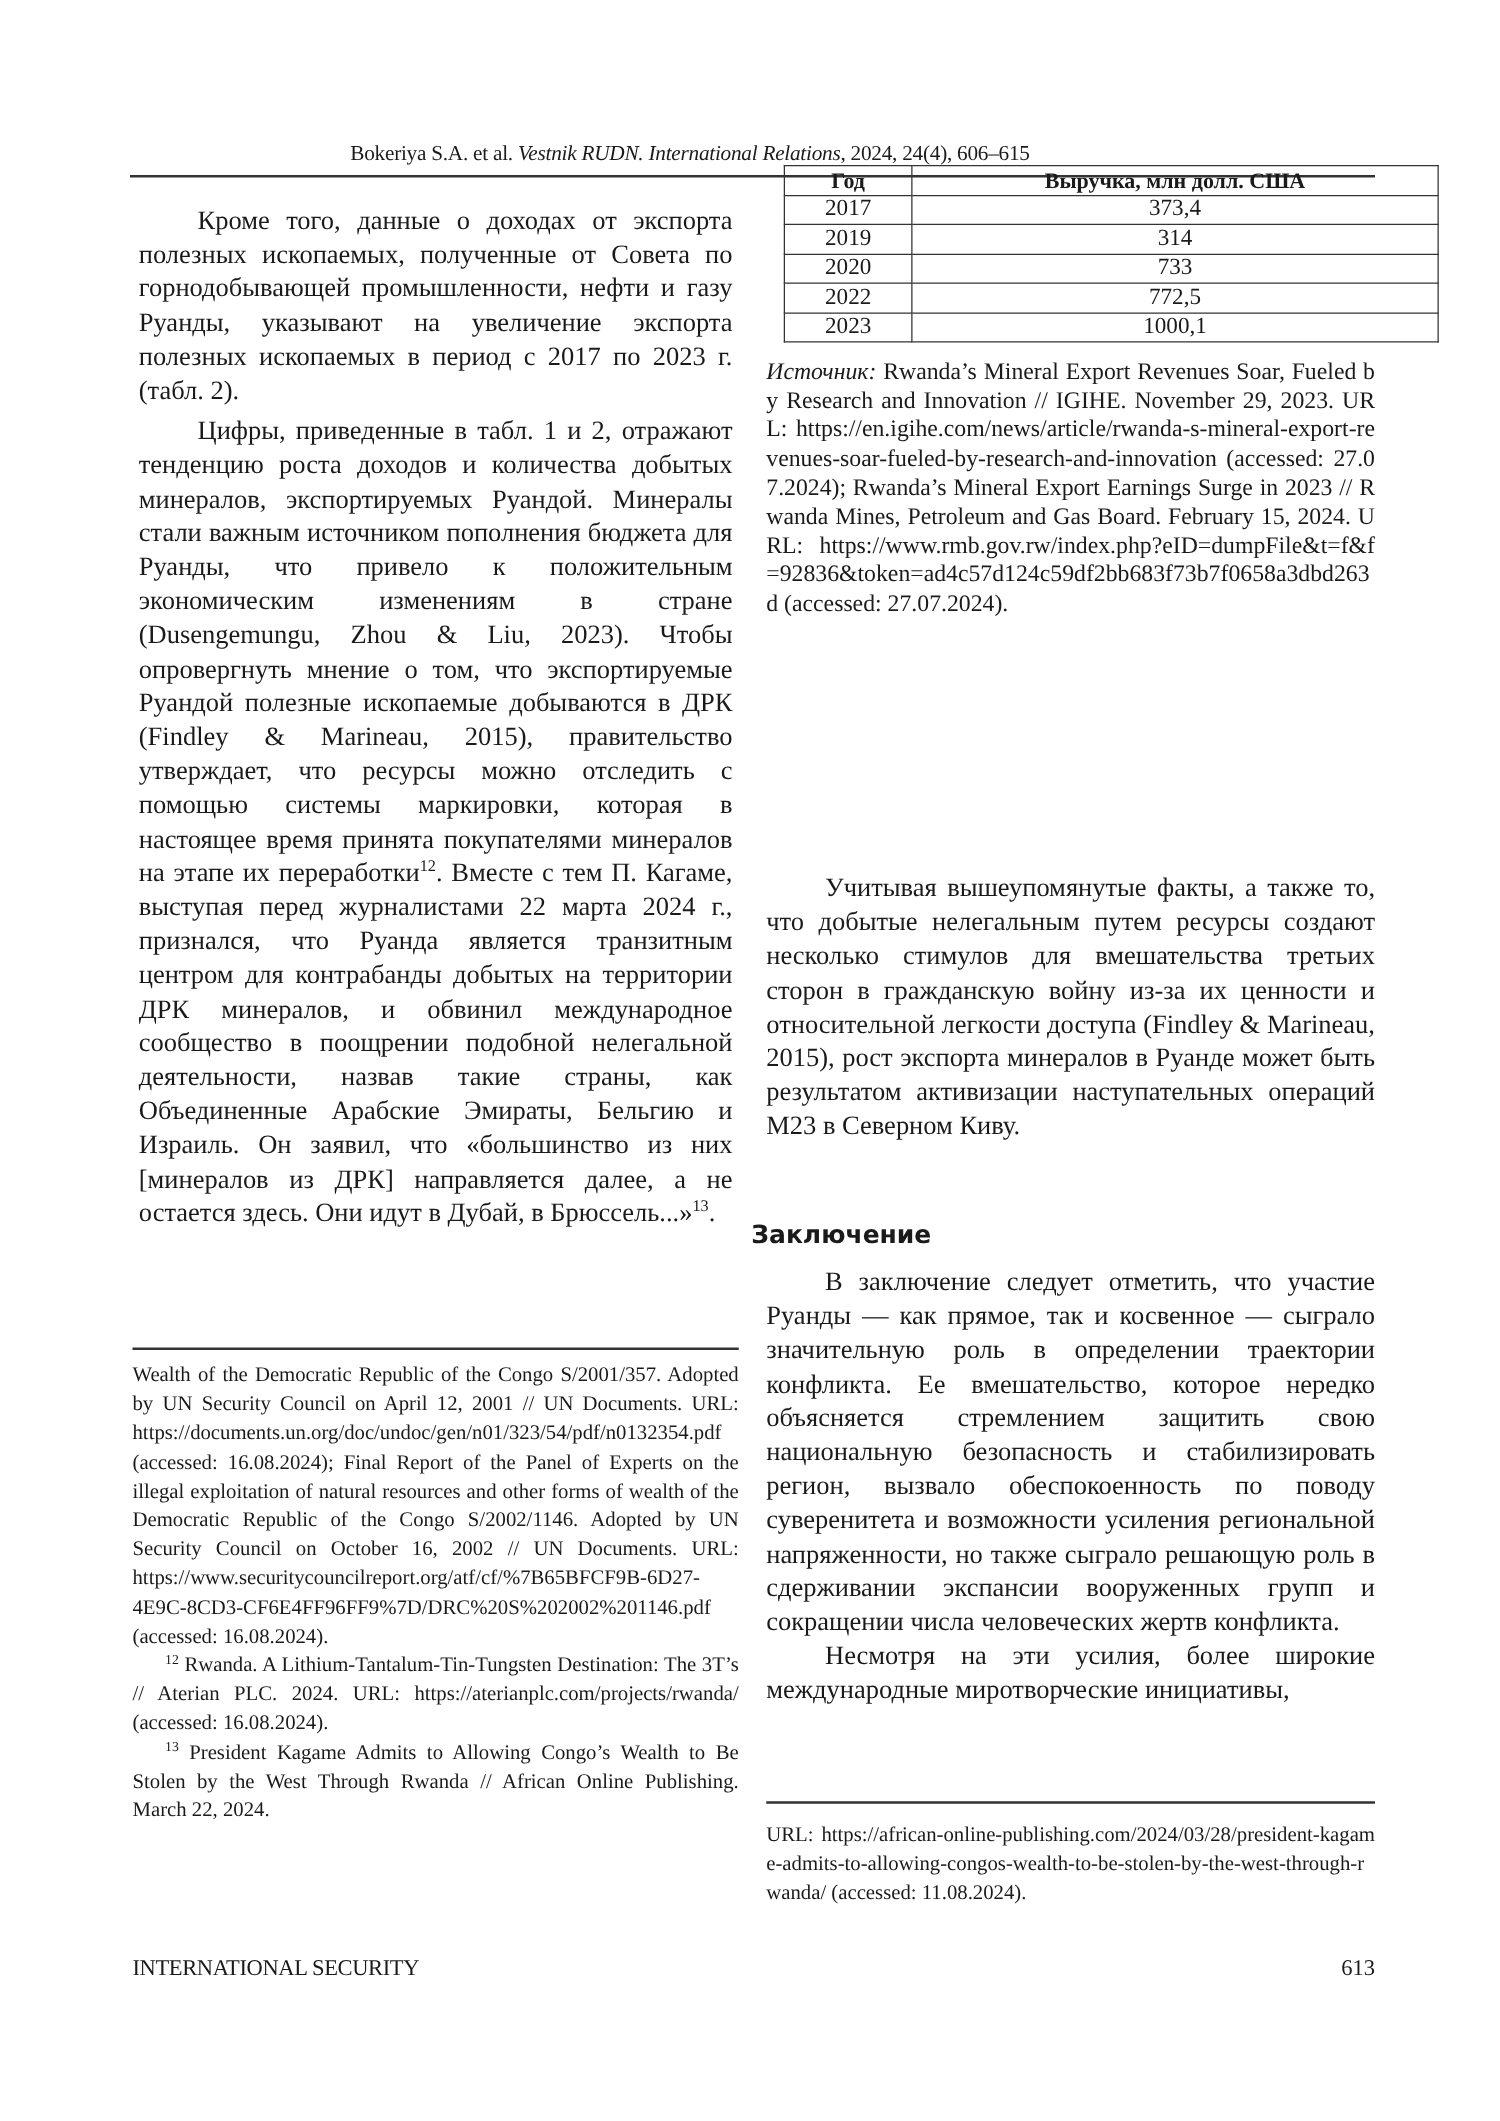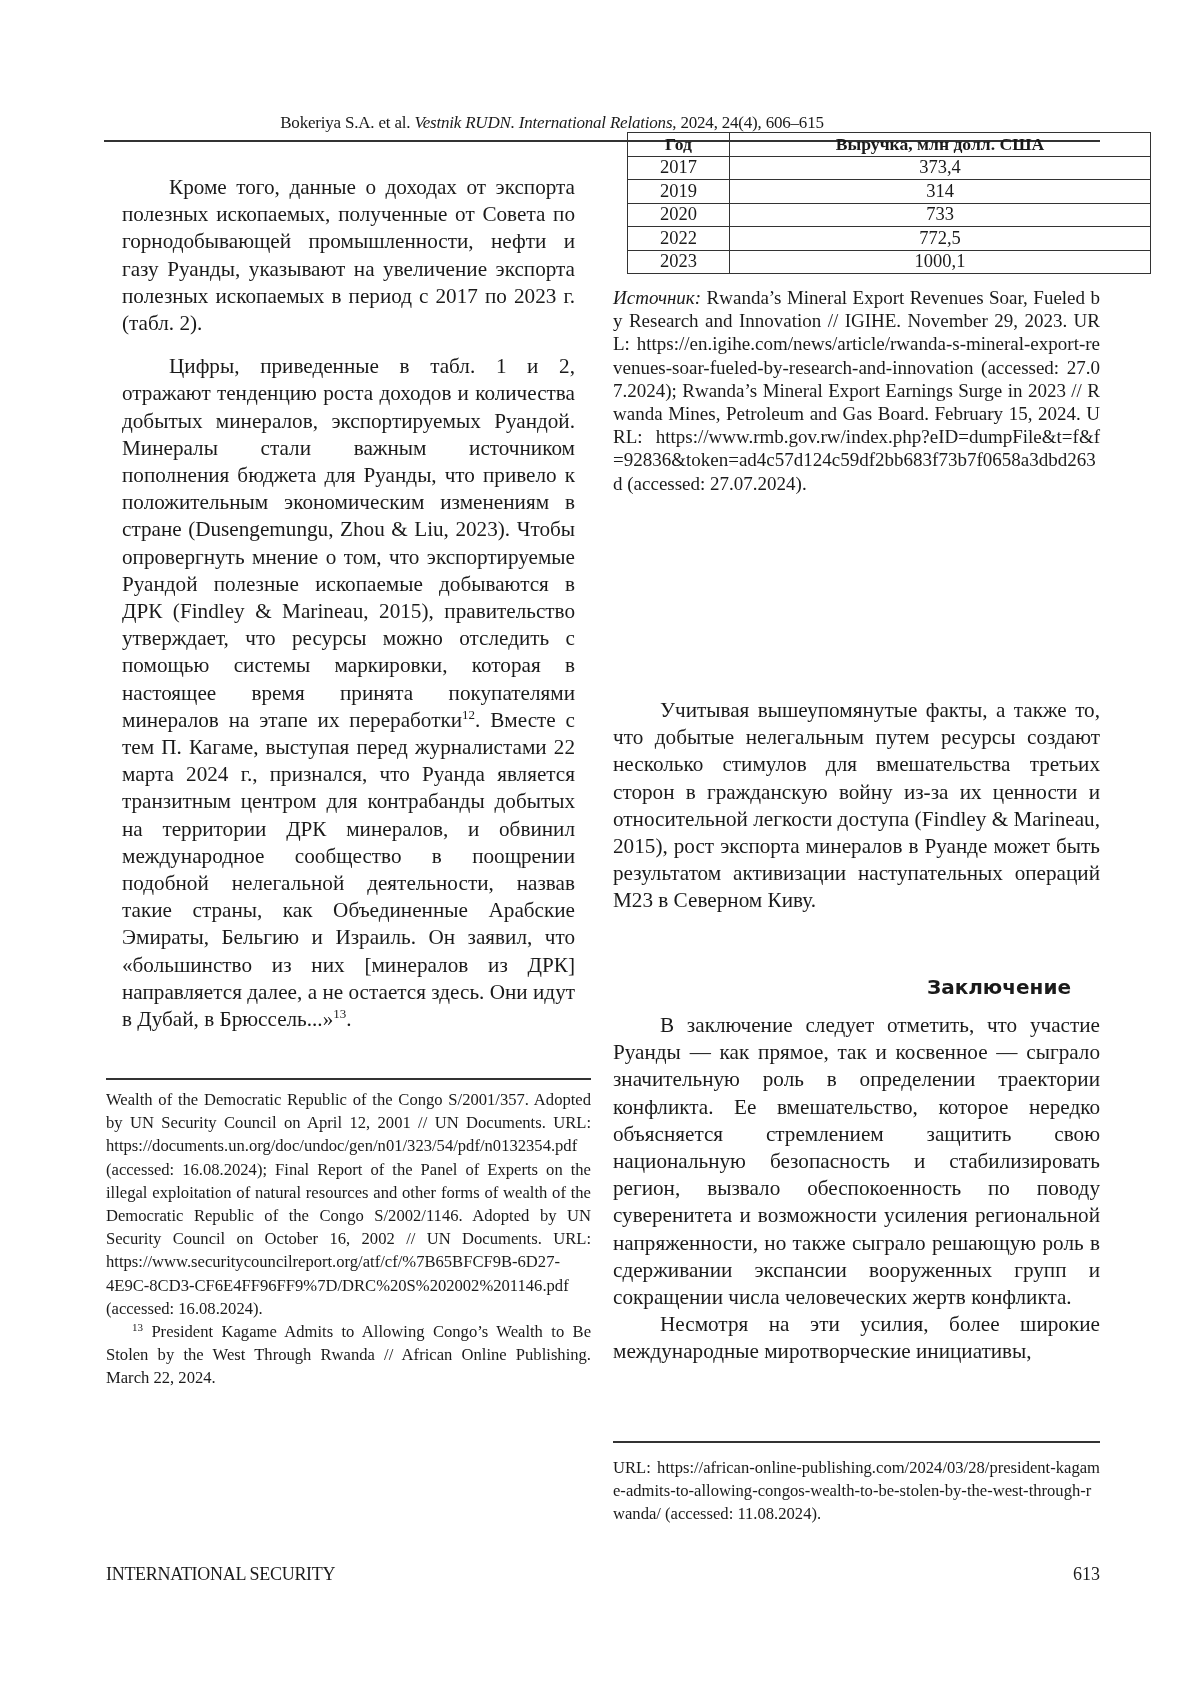--- a/index.html
+++ b/index.html
@@ -13,7 +13,7 @@
   .col { position: absolute; font-size: 21.2px; line-height: 27.2px; text-align: justify; }
   .col-left { left: 106px; top: 158px; width: 485px; }
   .col-right { left: 613px; top: 132px; width: 487px; }
-  .para { margin: 16px; text-indent: 47px; hyphens: manual; }
+  .para { margin: 5px; text-indent: 47px; hyphens: manual; }
   sup { font-size: 13px; line-height: 0; vertical-align: 8px; }
   .fn-rule-left { position: absolute; left: 106px; top: 1078px; width: 485px; border-top: 2px solid #333; }
   .fn-left { position: absolute; left: 106px; top: 1088px; width: 485px; font-size: 16.6px; line-height: 23.2px; text-align: justify; }

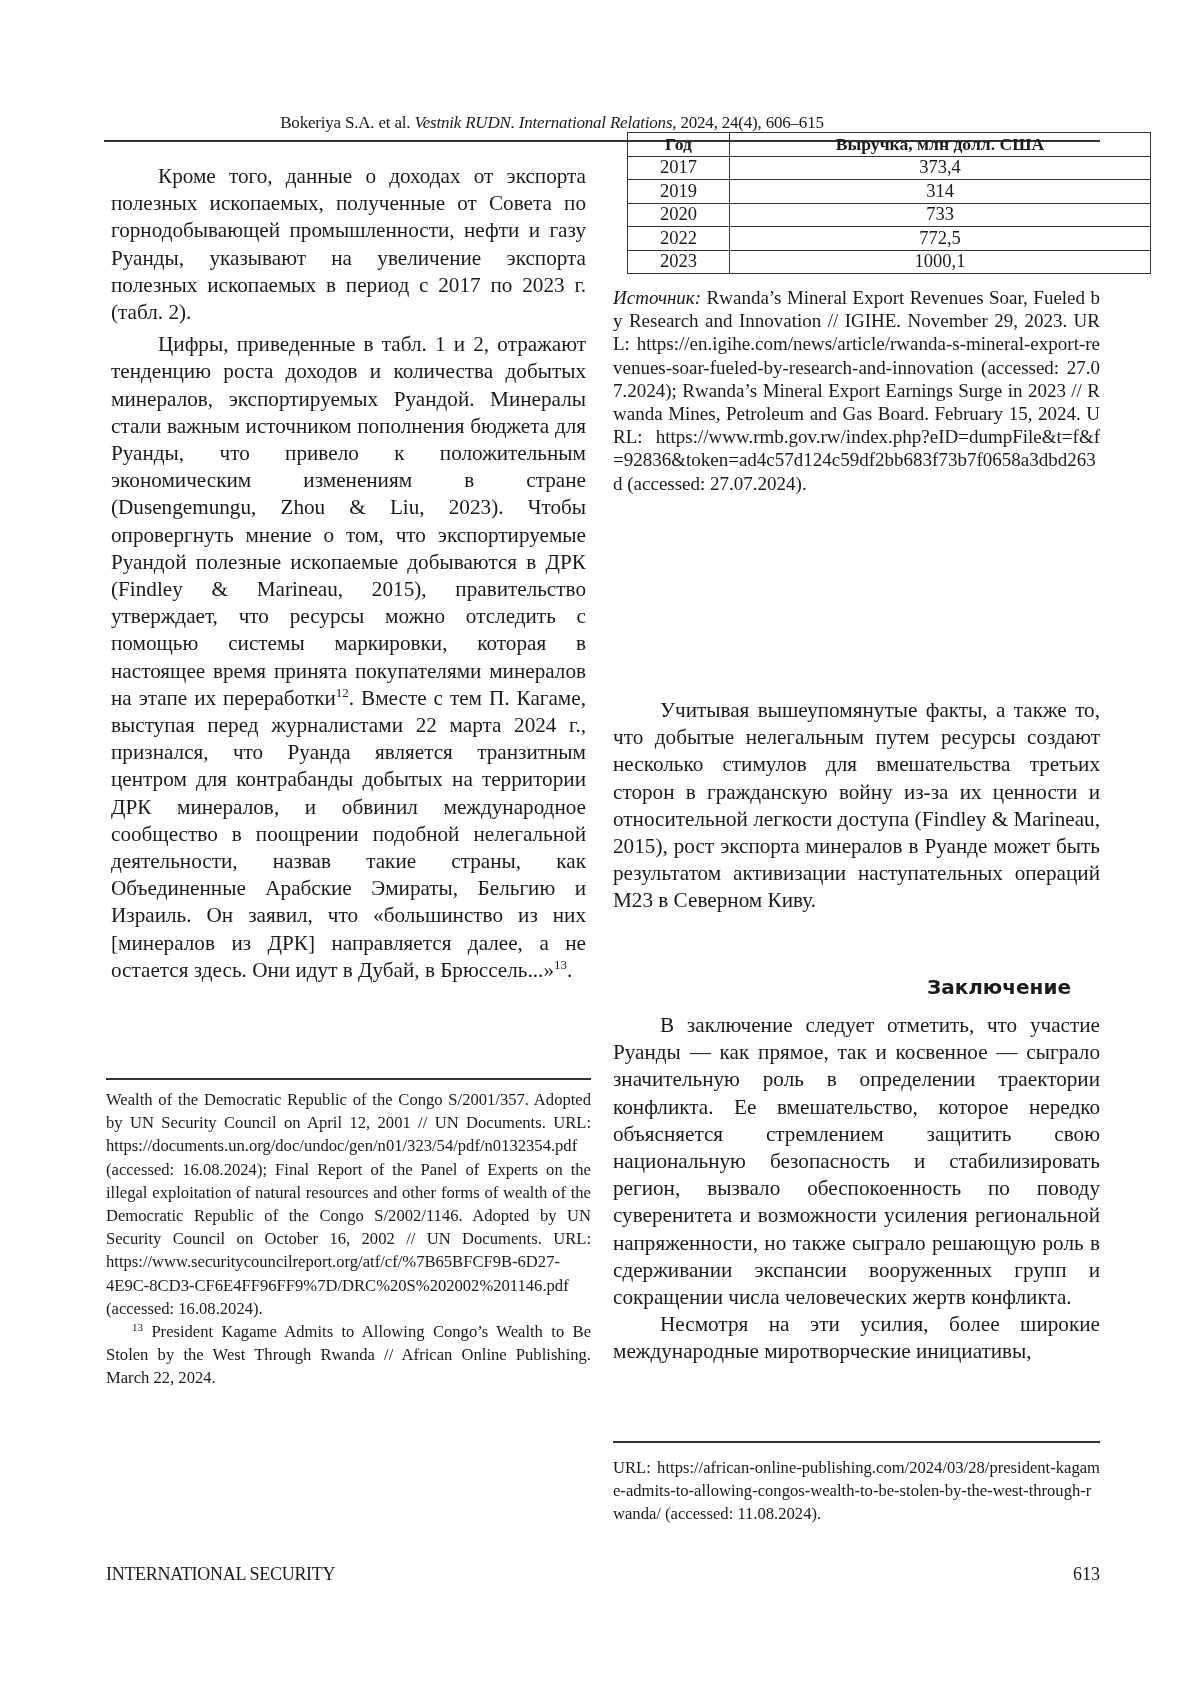--- a/index.html
+++ b/index.html
@@ -30,7 +30,7 @@
   .source i { font-style: italic; }
   .right-para-block { position: absolute; left: 613px; top: 697px; width: 487px; font-size: 21.2px; line-height: 27.2px; text-align: justify; }
   .right-para-block p { margin: 0; text-indent: 47px; }
-  .section-title { position: absolute; left: 584px; top: 975px; width: 487px; text-align: right;
+  .section-title { position: absolute; left: 601px; top: 975px; width: 487px; text-align: left;
                    font-family: "DejaVu Sans", "Liberation Sans", sans-serif; font-weight: bold; font-size: 20px; }
   .right-conc { position: absolute; left: 613px; top: 1012px; width: 487px; font-size: 21.2px; line-height: 27.2px; text-align: justify; }
   .right-conc p { margin: 0; text-indent: 47px; }

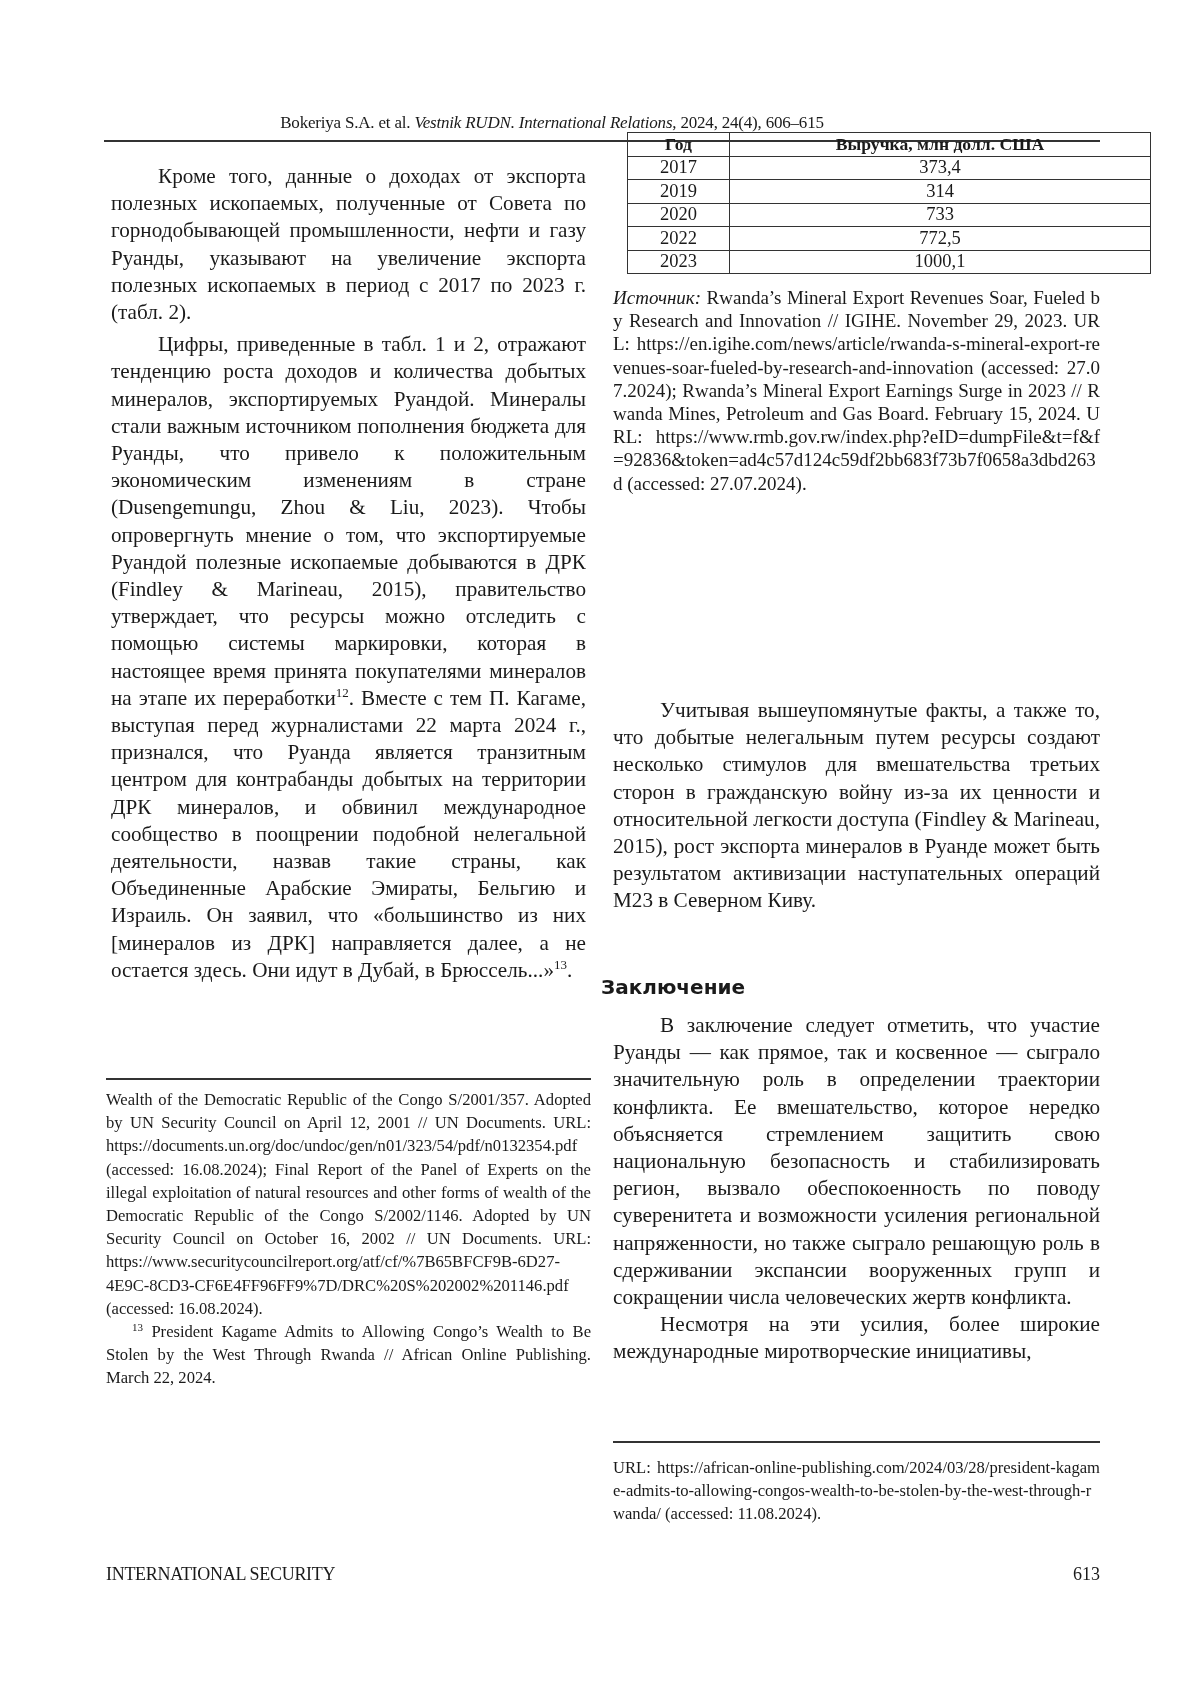--- a/index.html
+++ b/index.html
@@ -56,6 +56,7 @@
 <div class="fn-rule-left"></div>
 <div class="fn-left">
   <p>Wealth of the Democratic Republic of the Congo S/2001/357. Adopted by UN Security Council on April 12, 2001 // UN Documents. URL: https://documents.un.org/doc/undoc/gen/n01/323/54/pdf/n0132354.pdf (accessed: 16.08.2024); Final Report of the Panel of Experts on the illegal exploitation of natural resources and other forms of wealth of the Democratic Republic of the Congo S/2002/1146. Adopted by UN Security Council on October 16, 2002 // UN Documents. URL: https://www.securitycouncilreport.org/atf/cf/%7B65BFCF9B-6D27-4E9C-8CD3-CF6E4FF96FF9%7D/DRC%20S%202002%201146.pdf (accessed: 16.08.2024).</p>
+  <p class="fn-indent"><sup>12</sup><span> Rwanda. A Lithium-Tantalum-Tin-Tungsten Destination: The 3T’s // Aterian PLC. 2024. URL: https://aterianplc.com/projects/rwanda/ (accessed: 16.08.2024).</span></p>
   <p class="fn-indent"><sup>13</sup><span> President Kagame Admits to Allowing Congo’s Wealth to Be Stolen by the West Through Rwanda // African Online Publishing. March 22, 2024.</span></p>
 </div>
 

